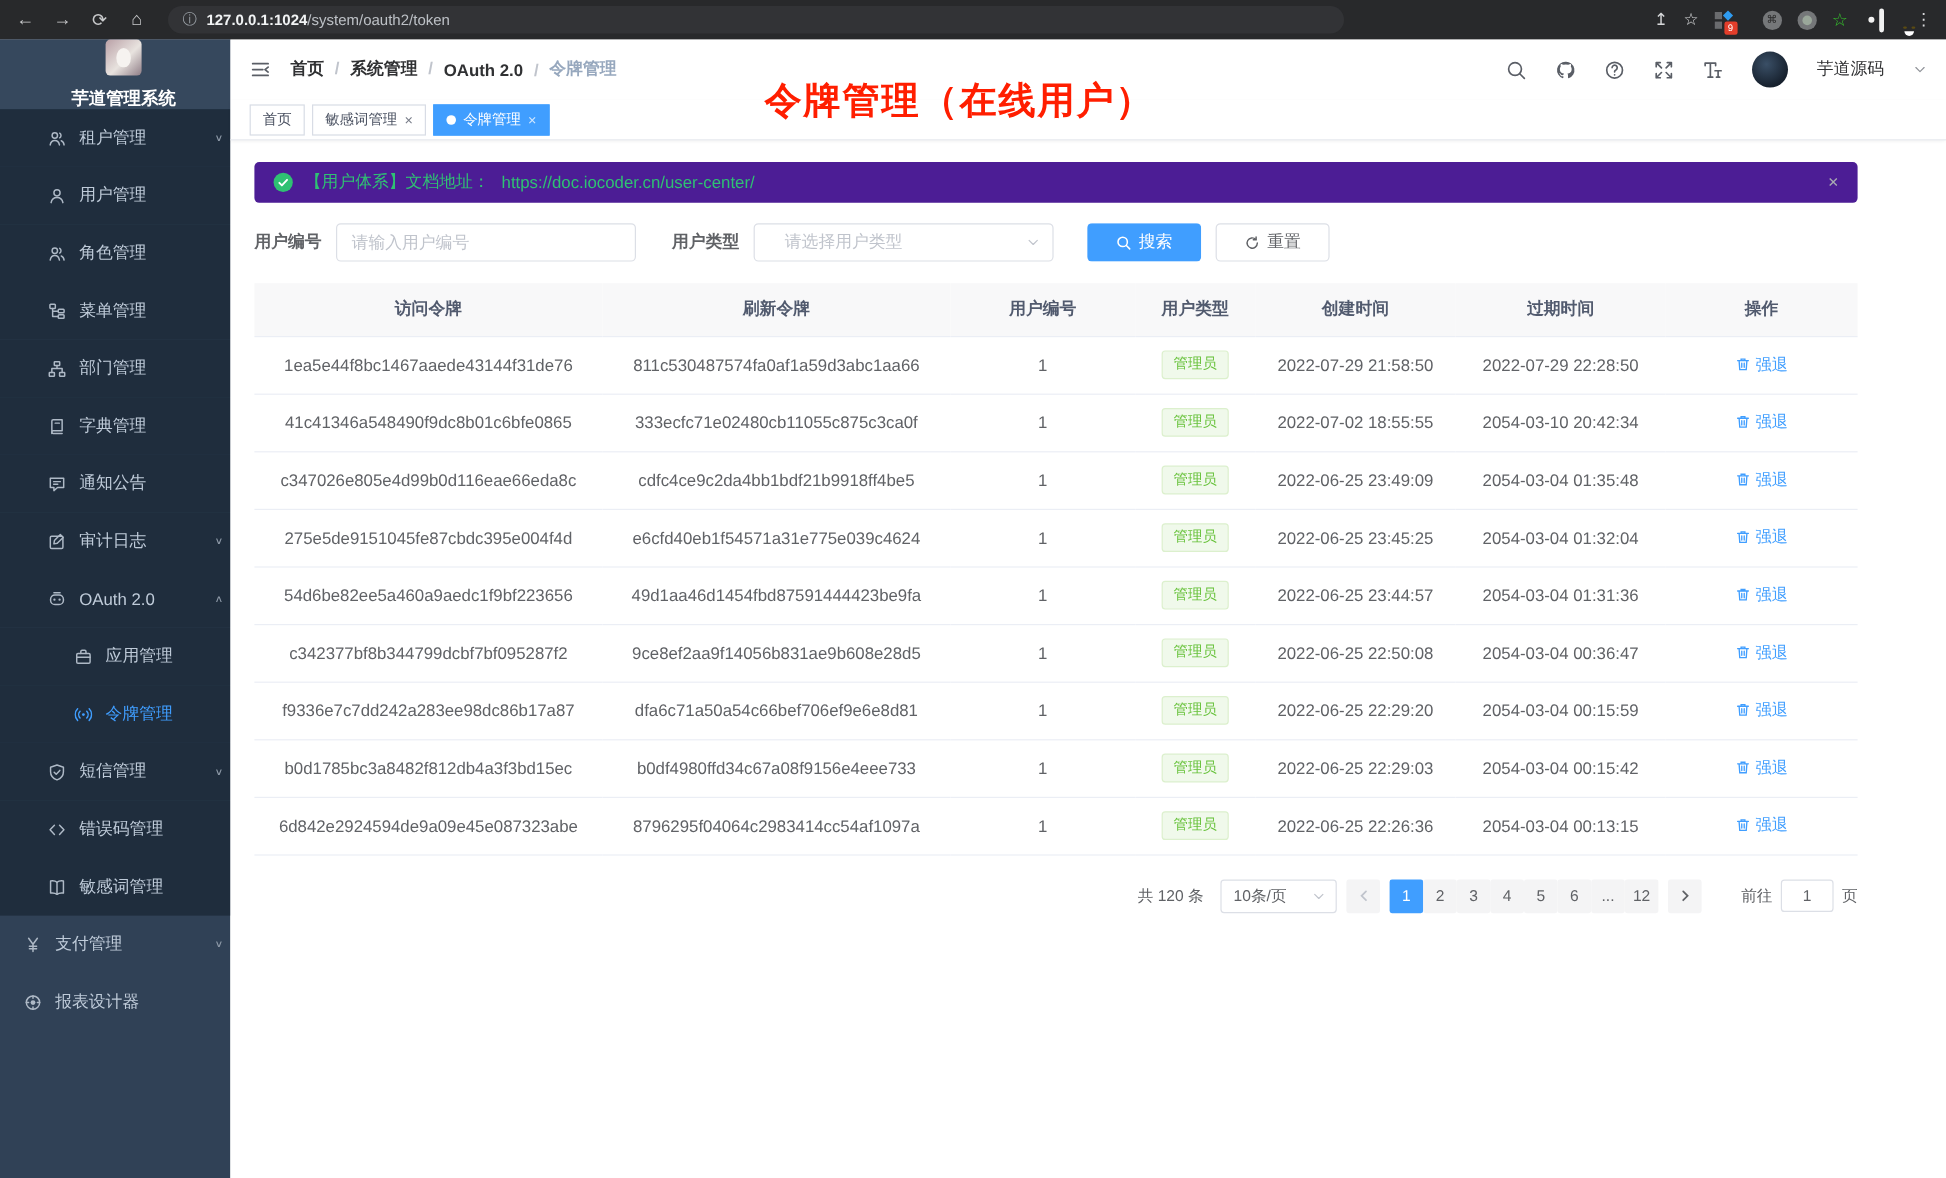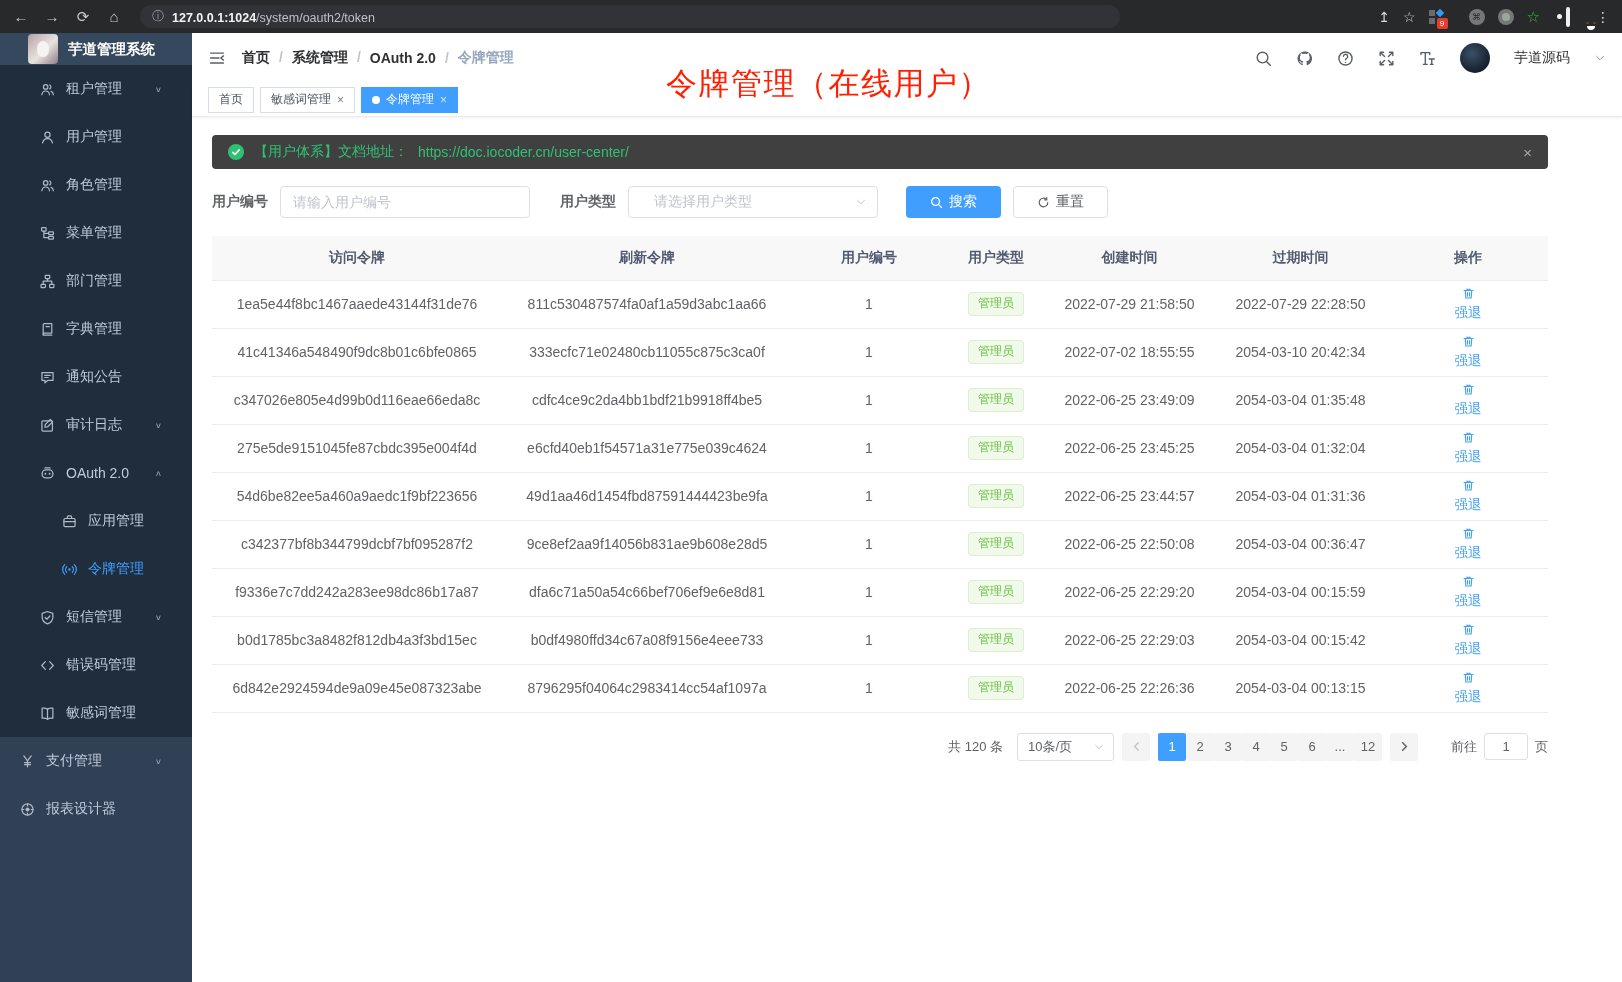--- a/index.html
+++ b/index.html
@@ -35,7 +35,7 @@
 
   
   .sidebar { position:absolute; left:0; top:33px; bottom:0; width:192px; background:#304156; }
-  .side-header { height:32px; background:#36485d; display:flex; align-items:center; gap:10px; padding:0 14px 0 28px; }
+  .side-header { height:58px; background:#36485d; display:flex; align-items:center; gap:10px; padding:0 14px 0 28px;flex-direction:column; }
   .logo-img { width:30px; height:30px; border-radius:4px; background:linear-gradient(135deg,#b9a0a6 0%,#e8e3df 55%,#8f7d86 100%); position:relative; flex:none; }
   .logo-img::after { content:""; position:absolute; left:9px; top:7px; width:12px; height:16px; border-radius:50% 50% 45% 45%; background:#f6f3f0; }
   .side-title { color:#fff; font-size:14.5px; font-weight:700; white-space:nowrap; }

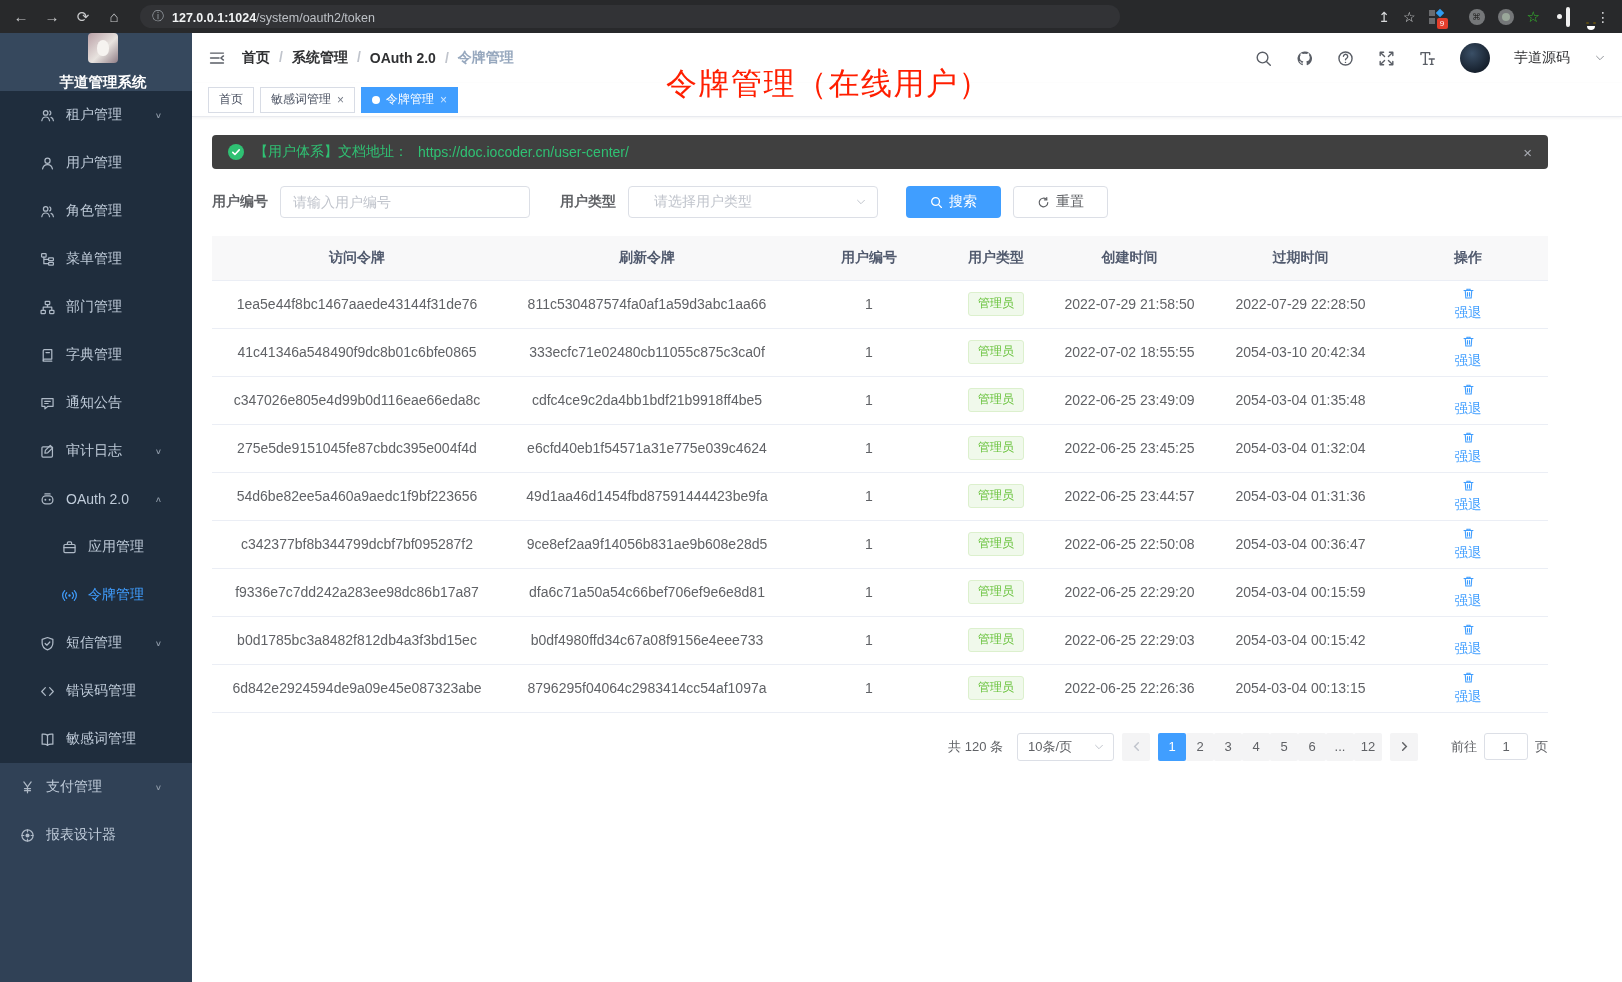--- a/index.html
+++ b/index.html
@@ -109,7 +109,7 @@
   .pg-goto { display:flex; align-items:center; gap:7px; margin-left:25px; }
   .pg-goto input { width:44px; height:27px; border:1px solid #dcdfe6; border-radius:3px; text-align:center; font-size:13px; color:#606266; font-family:inherit; }
 
-  .annotation { position:absolute; left:666px; top:63px; font-size:31px; font-weight:400; color:#ff1e00; letter-spacing:1.5px; z-index:20; white-space:nowrap; }
+  .annotation { position:absolute; left:637px; top:63px; font-size:31px; font-weight:700; color:#ff1e00; letter-spacing:1.5px; z-index:20; white-space:nowrap; }
 </style>
 </head>
 <body>

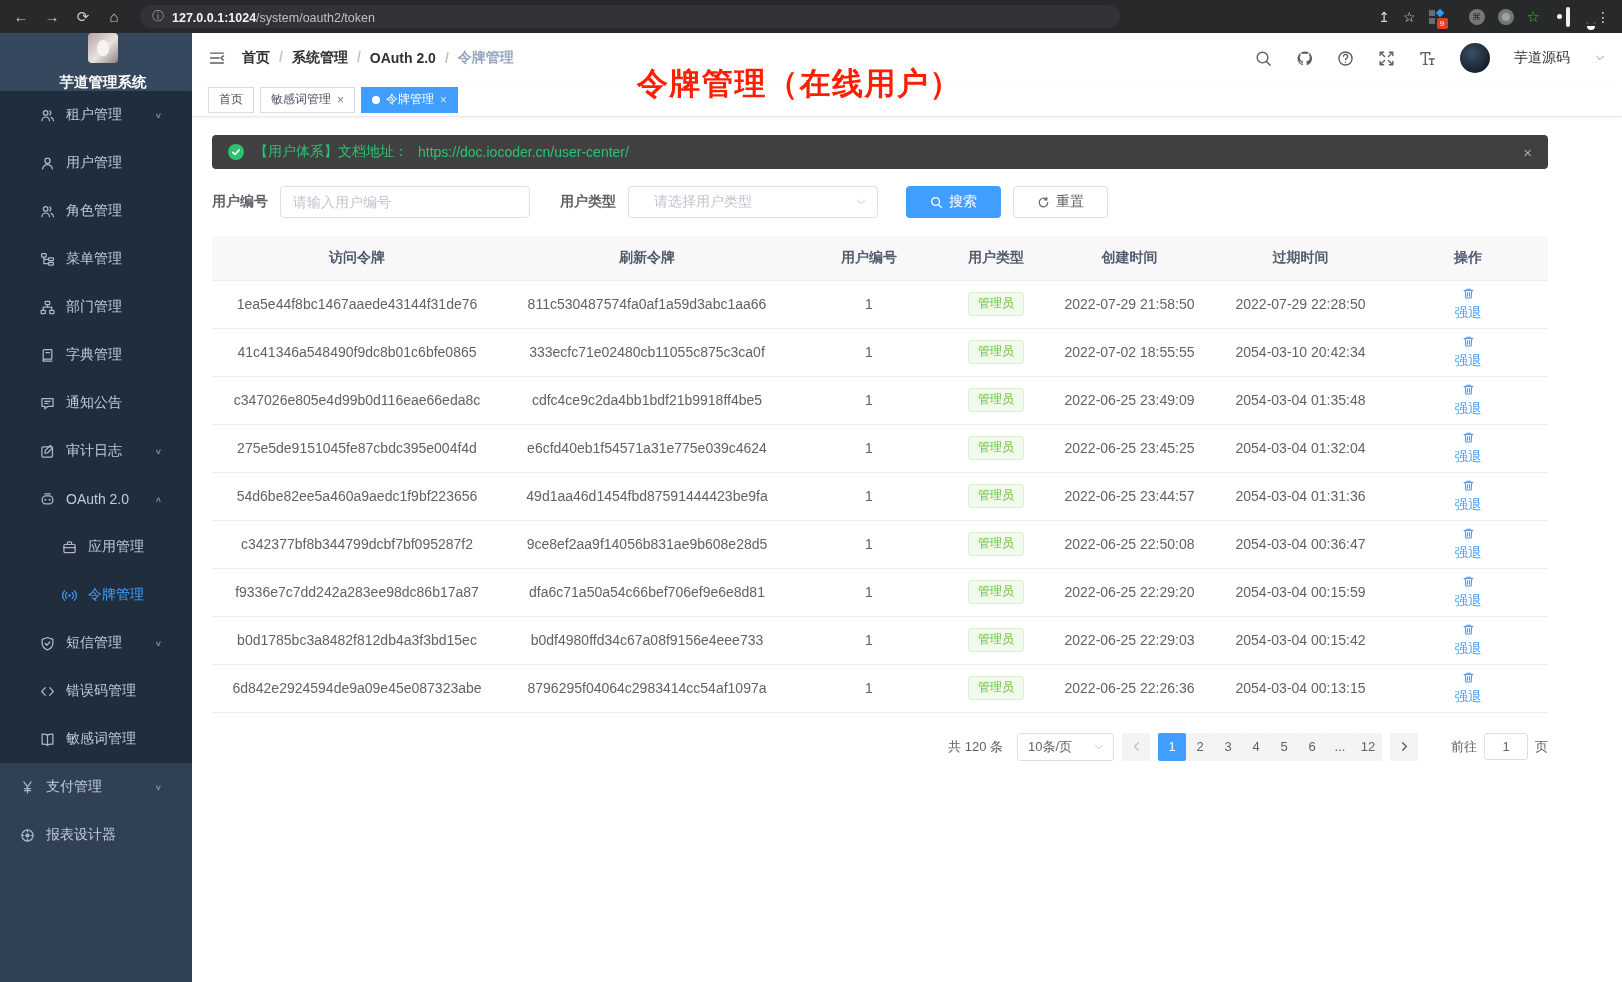--- a/index.html
+++ b/index.html
@@ -40,7 +40,7 @@
   .logo-img::after { content:""; position:absolute; left:9px; top:7px; width:12px; height:16px; border-radius:50% 50% 45% 45%; background:#f6f3f0; }
   .side-title { color:#fff; font-size:14.5px; font-weight:700; white-space:nowrap; }
   .menu { padding-top:0; }
-  .menu-item { height:48px; display:flex; align-items:center; gap:11px; padding-left:40px; padding-right:30px; font-size:14px; color:#bfcbd9; background:#1f2d3d; cursor:pointer; }
+  .menu-item { height:48px; display:flex; align-items:center; gap:11px; padding-left:40px; padding-right:6px; font-size:14px; color:#bfcbd9; background:#1f2d3d; cursor:pointer; }
   .menu-item .mi { width:15px; height:15px; color:#aeb9c6; flex:none; }
   .menu-item.ind2 { padding-left:62px; }
   .menu-item.light { background:transparent; padding-left:20px; }

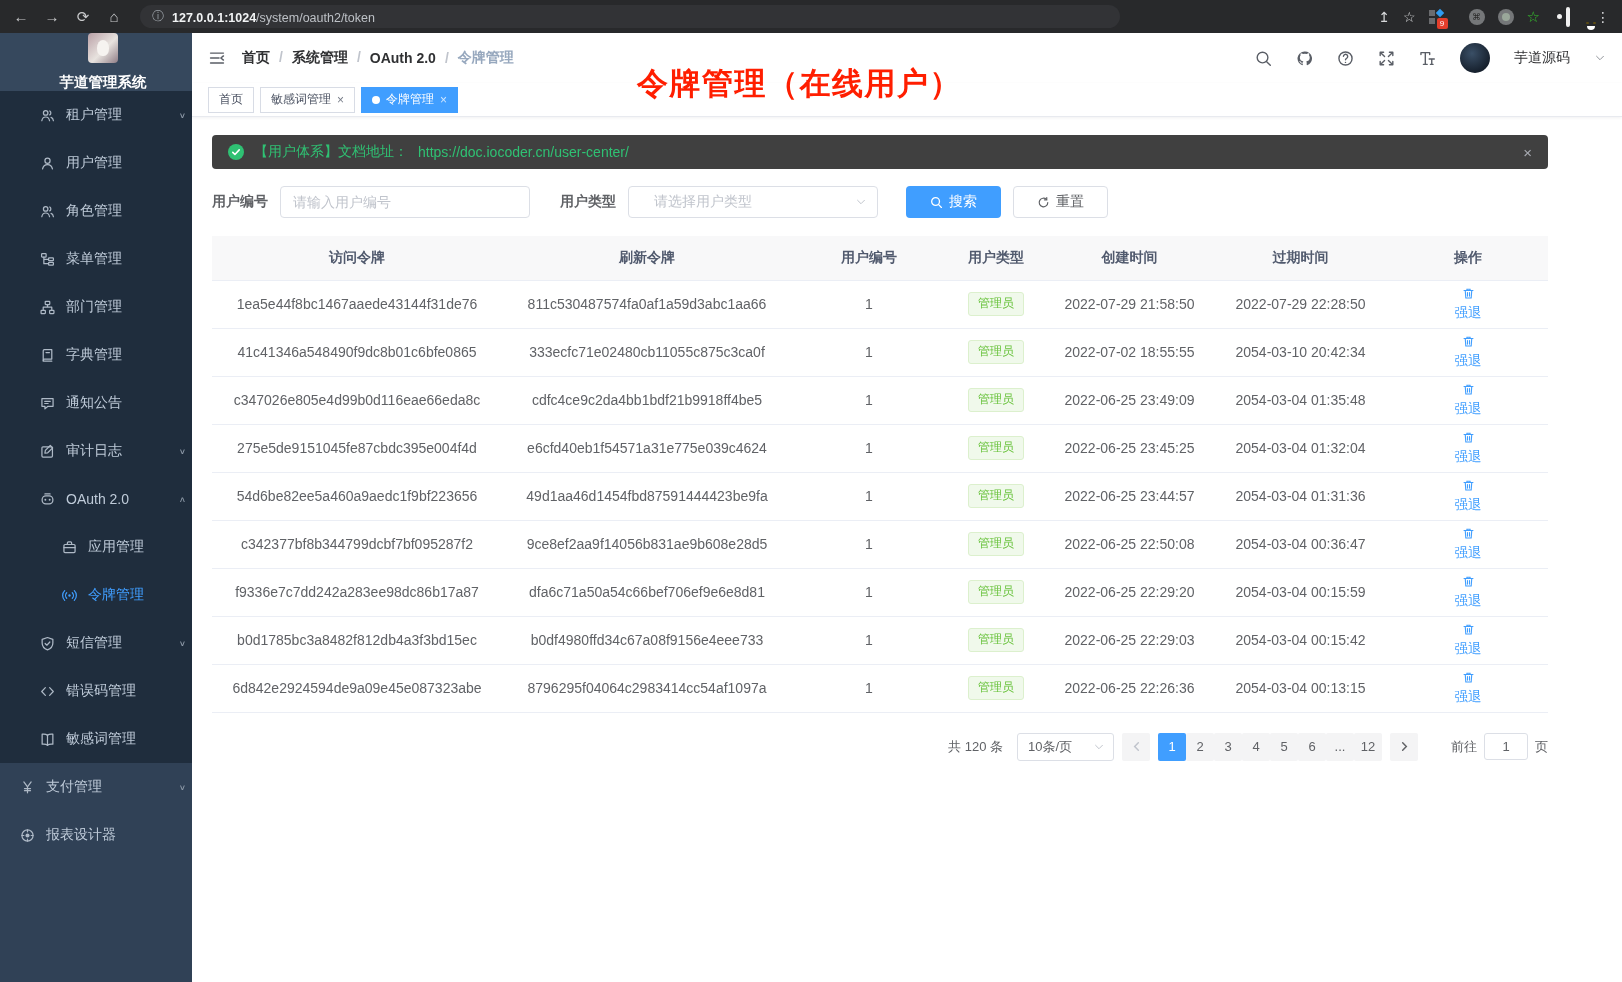--- a/index.html
+++ b/index.html
@@ -73,7 +73,7 @@
   .content { padding:18px 20px 0 20px; }
   .content-inner { width:1336px; }
 
-  .alert { height:34px; background:#404040; border-radius:4px; display:flex; align-items:center; gap:10px; padding:0 16px; font-size:14px; color:#2fc173; }
+  .alert { height:34px; background:#4c1d95; border-radius:4px; display:flex; align-items:center; gap:10px; padding:0 16px; font-size:14px; color:#2fc173; }
   .alert-check { width:16px; height:16px; border-radius:50%; background:#2fc173; color:#fff; display:flex; align-items:center; justify-content:center; flex:none; }
   .alert-check svg { width:10px; height:10px; }
   .alert-link { color:#2fc173; text-decoration:none; cursor:pointer; }

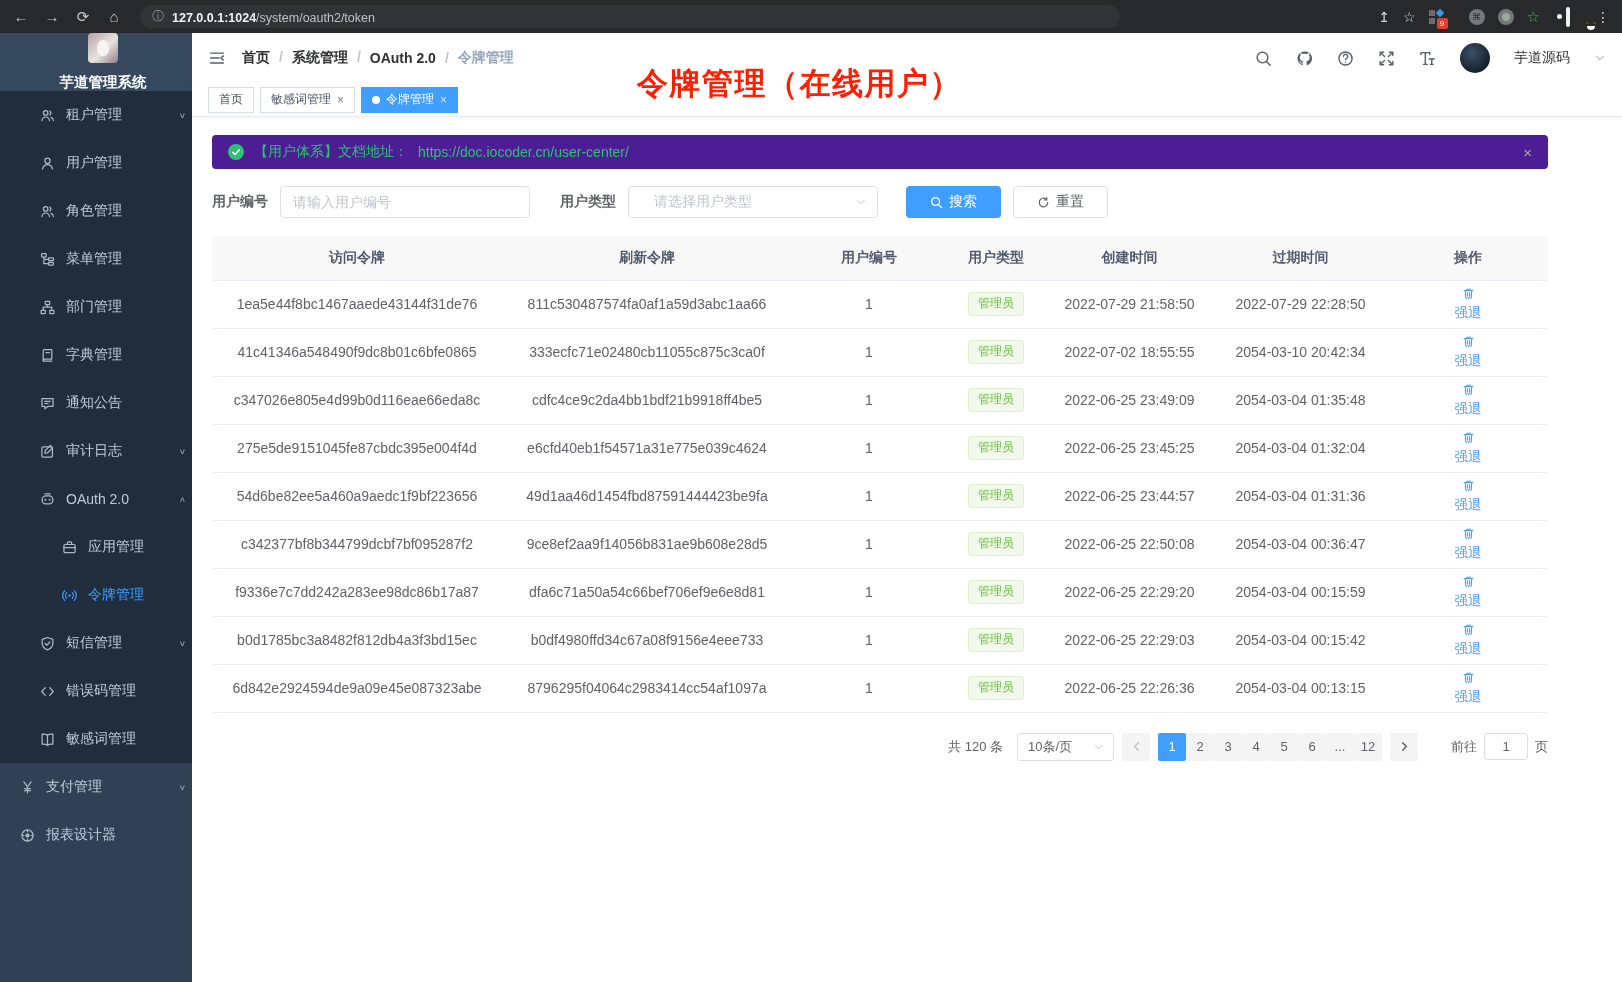--- a/index.html
+++ b/index.html
@@ -95,7 +95,7 @@
   thead th { height:44px; background:#f8f8f9; color:#515a6e; font-weight:700; text-align:center; border-bottom:1px solid #ebeef5; }
   tbody td { height:48px; text-align:center; color:#606266; border-bottom:1px solid #ebeef5; overflow:hidden; white-space:nowrap; }
   .tag-success { display:inline-block; padding:3px 9px; font-size:12px; color:#67c23a; background:#f0f9eb; border:1px solid #dcf0cd; border-radius:3px; line-height:1.3; }
-  .link-danger { color:#409eff; display:inline-flex; align-items:center; gap:4px; cursor:pointer; font-size:13.5px;flex-direction:column; }
+  .link-danger { color:#409eff; display:inline-flex; align-items:center; gap:4px; cursor:pointer; font-size:13.5px; }
   .link-danger svg { width:13px; height:13px; }
 
   .pagination { display:flex; align-items:center; justify-content:flex-end; gap:8px; margin:20px 0 26px; font-size:13px; color:#606266; }

